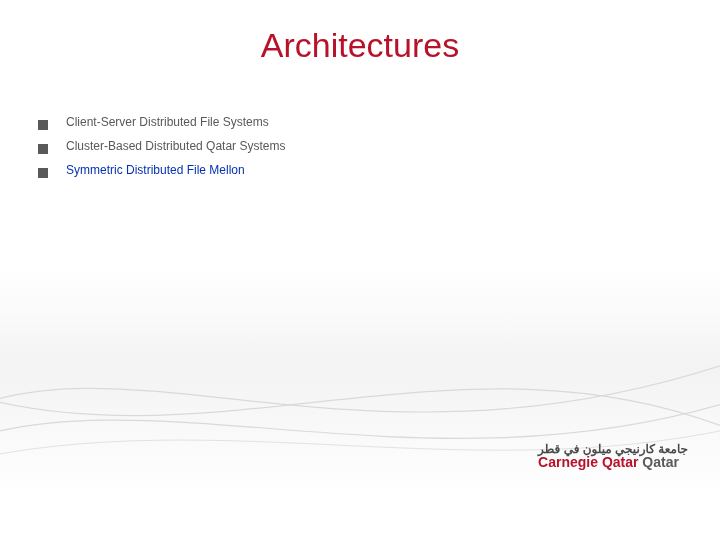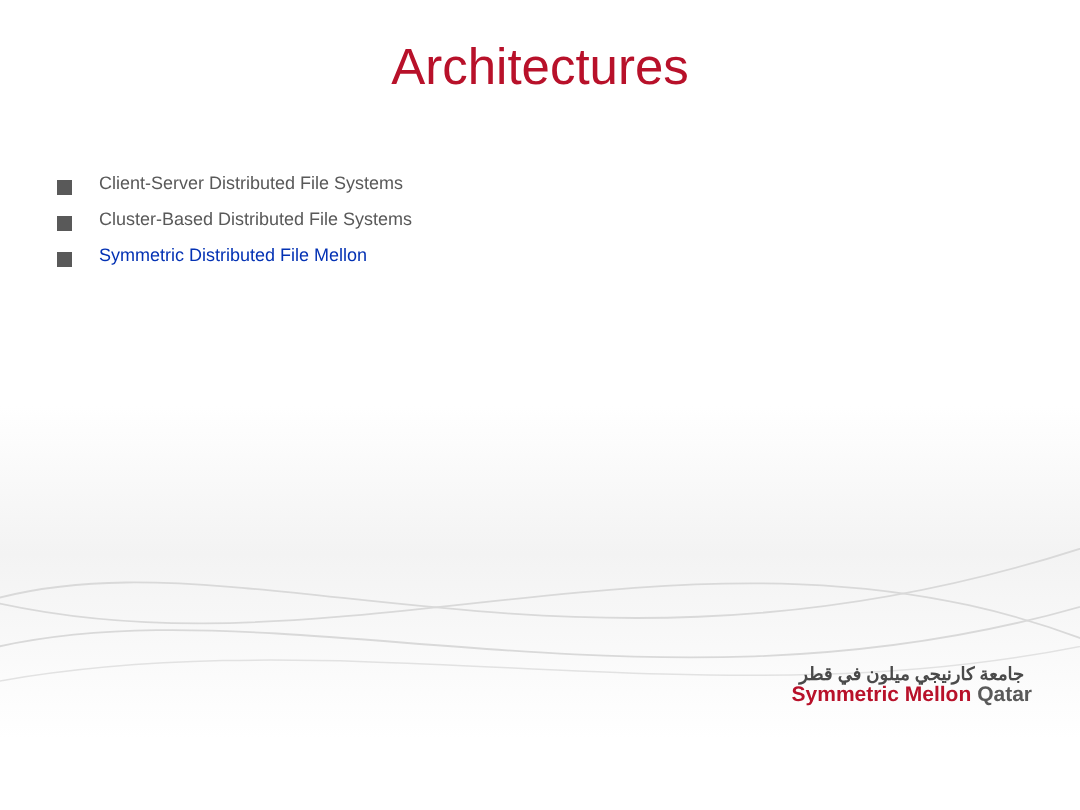--- a/index.html
+++ b/index.html
@@ -101,7 +101,7 @@
     </div>
     <div class="bullet-row">
       <div class="bullet-mark"></div>
-      <div class="bullet-text">Cluster-Based Distributed File Systems</div>
+      <div class="bullet-text">Cluster-Based Distributed Qatar Systems</div>
     </div>
     <div class="bullet-row">
       <div class="bullet-mark"></div>

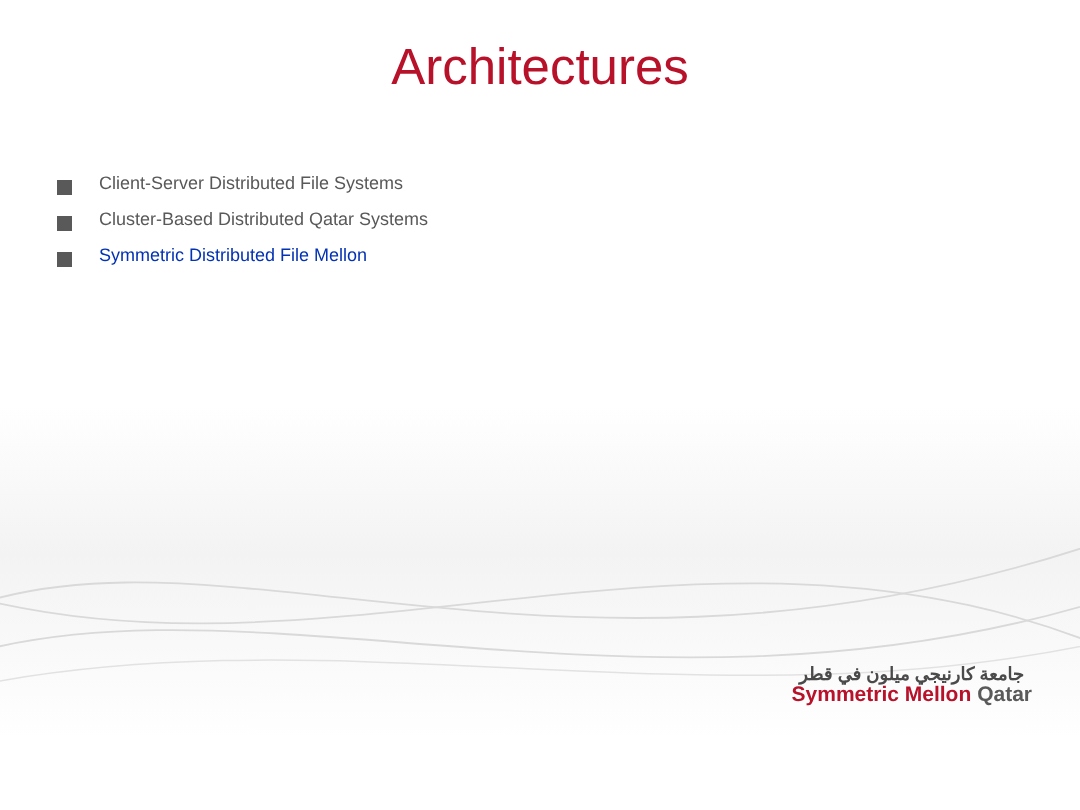--- a/index.html
+++ b/index.html
@@ -67,7 +67,7 @@
     position: absolute;
     right: 32px;
     bottom: 22px;
-    text-align: center;
+    text-align: left;
     line-height: 1.05;
   }
   .logo-ar {

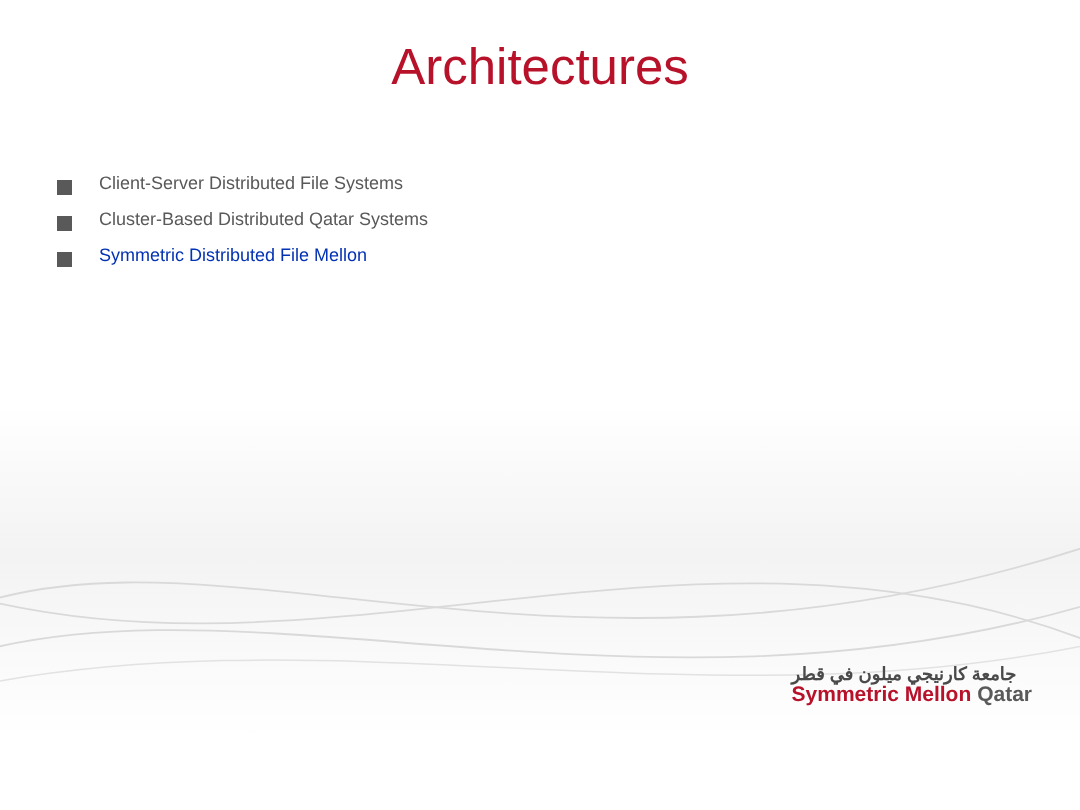--- a/index.html
+++ b/index.html
@@ -119,7 +119,7 @@
   <div class="logo">
     <div class="logo-ar">جامعة كارنيجي ميلون في قطر</div>
     <div class="logo-en">
-      <span class="cm">Symmetric Mellon</span><span class="q"> Qatar</span>
+      <span class="cm">Carnegie Qatar</span><span class="q"> Qatar</span>
     </div>
   </div>
 

